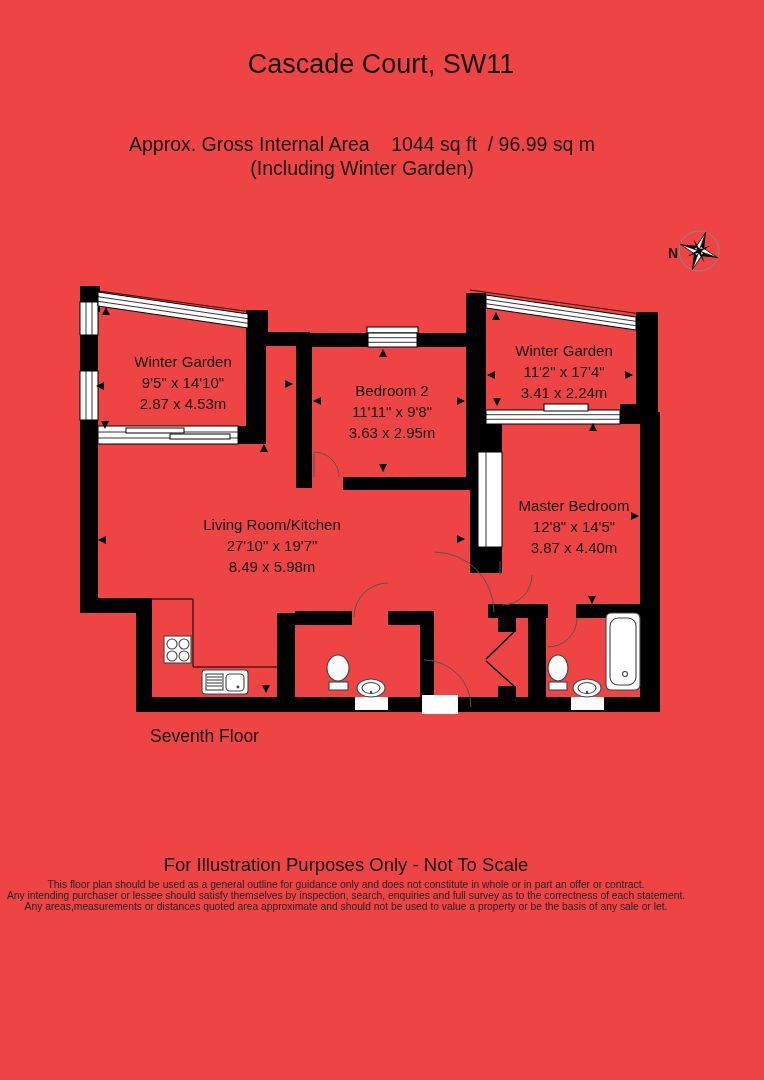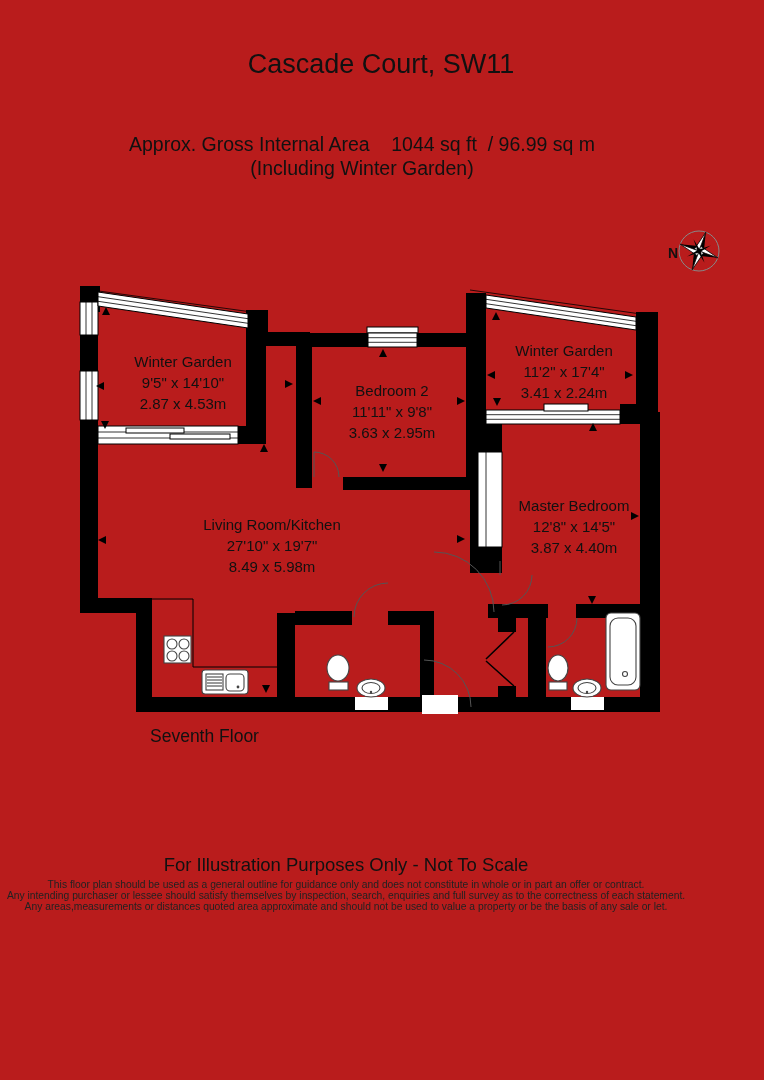--- a/index.html
+++ b/index.html
@@ -3,7 +3,7 @@
 <meta charset="utf-8">
 <style>
   html,body{margin:0;padding:0;background:#ffffff;}
-  .page{position:relative;width:764px;height:1080px;background:#b91c1c;overflow:hidden;}
+  .page{position:relative;width:764px;height:1080px;background:#ef4444;overflow:hidden;}
   svg{position:absolute;left:0;top:0;}
   text{font-family:"Liberation Sans","DejaVu Sans",sans-serif;fill:#111;}
   .t-title{font-size:27px;}

